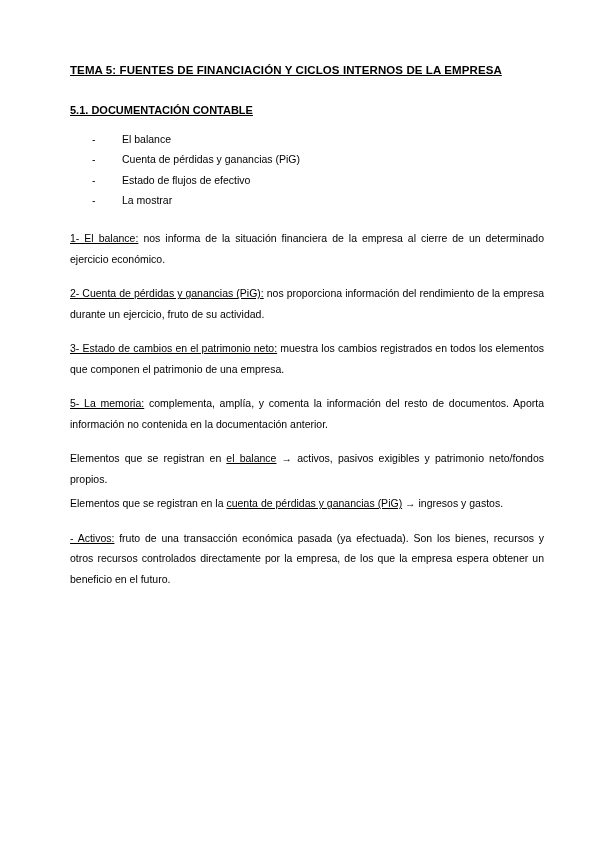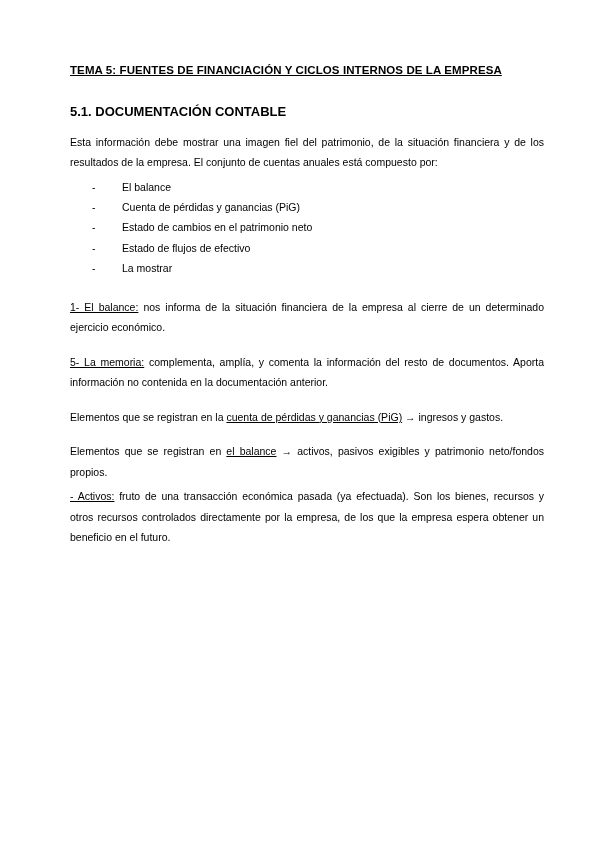--- a/index.html
+++ b/index.html
@@ -31,7 +31,8 @@
     line-height: 1.4;
   }
   .section-heading {
-    font-size: 13px;
+    font-size: 11px;
+    text-decoration: underline;
     margin: 0 0 10px 0;
     line-height: 1.5;
   }

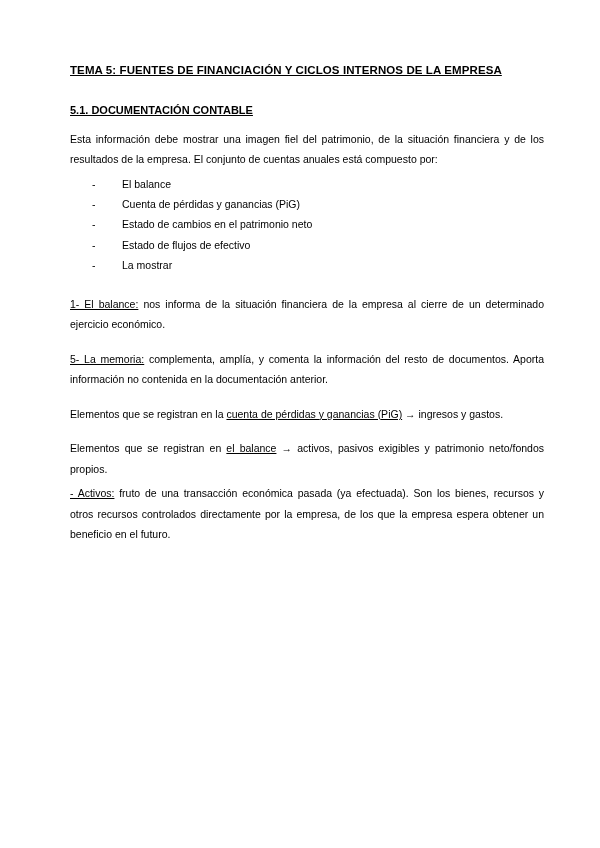--- a/index.html
+++ b/index.html
@@ -76,7 +76,6 @@
 
   <h2 class="section-heading">5.1. DOCUMENTACIÓN CONTABLE</h2>
 
-  <p class="para tight">Esta información debe mostrar una imagen fiel del patrimonio, de la situación financiera y de los resultados de la empresa. El conjunto de cuentas anuales está compuesto por:</p>
 
   <ul class="dash-list">
     <li>El balance</li>

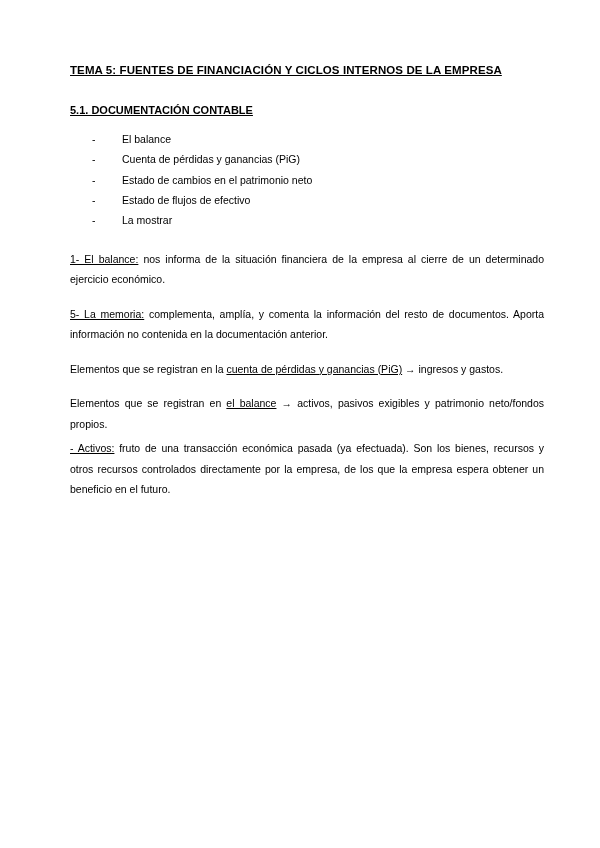--- a/index.html
+++ b/index.html
@@ -80,7 +80,6 @@
   <ul class="dash-list">
     <li>El balance</li>
     <li>Cuenta de pérdidas y ganancias (PiG)</li>
-    <li>Estado de cambios en el patrimonio neto</li>
     <li>Estado de flujos de efectivo</li>
     <li>La mostrar</li>
   </ul>

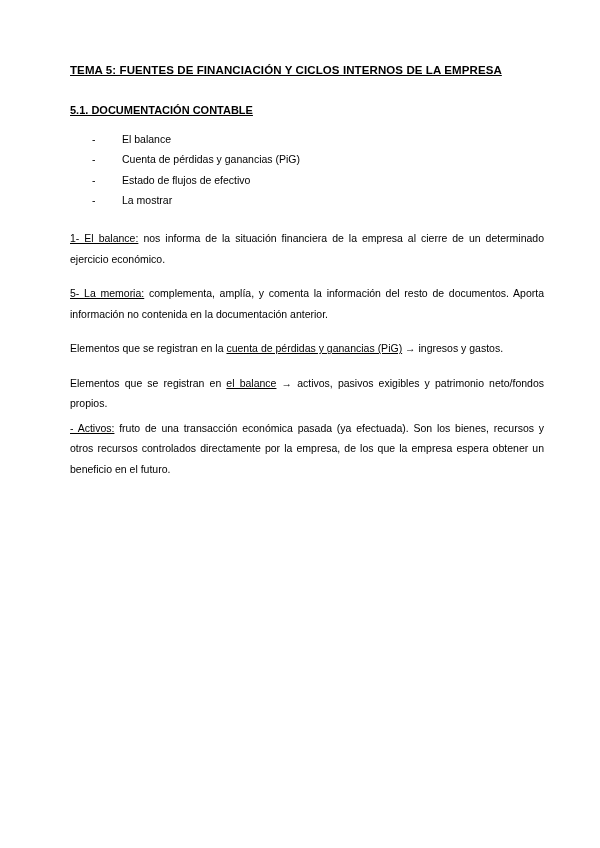--- a/index.html
+++ b/index.html
@@ -89,6 +89,10 @@
     <span>nos informa de la situación financiera de la empresa al cierre de un determinado ejercicio económico.</span>
   </p>
 
+  <p class="para">
+    <span class="u">2- Cuenta de pérdidas y ganancias (PiG):</span>
+    <span>nos proporciona información del rendimiento de la empresa durante un ejercicio, fruto de su actividad.</span>
+  </p>
 
 
 

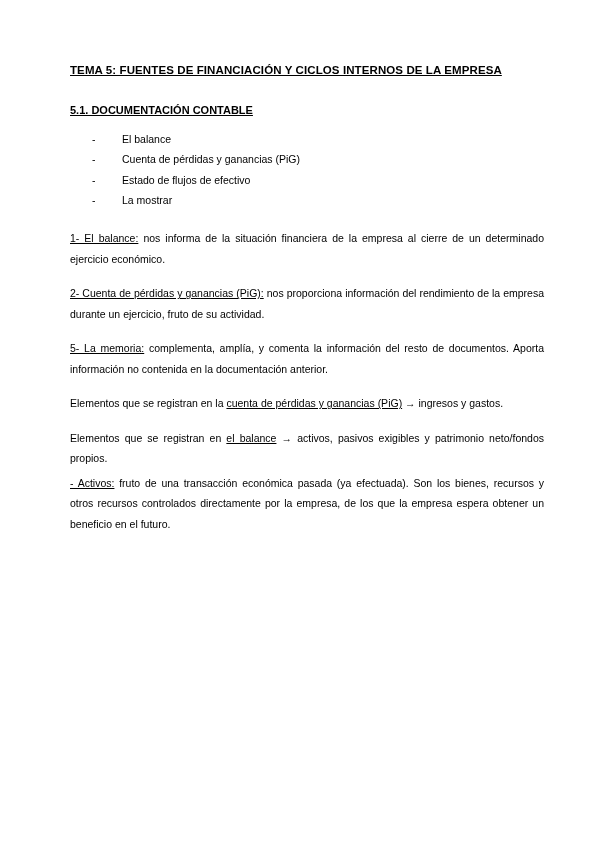--- a/index.html
+++ b/index.html
@@ -94,6 +94,10 @@
     <span>nos proporciona información del rendimiento de la empresa durante un ejercicio, fruto de su actividad.</span>
   </p>
 
+  <p class="para">
+    <span class="u">3- Estado de cambios en el patrimonio neto:</span>
+    <span>muestra los cambios registrados en todos los elementos que componen el patrimonio de una empresa.</span>
+  </p>
 
 
   <p class="para">

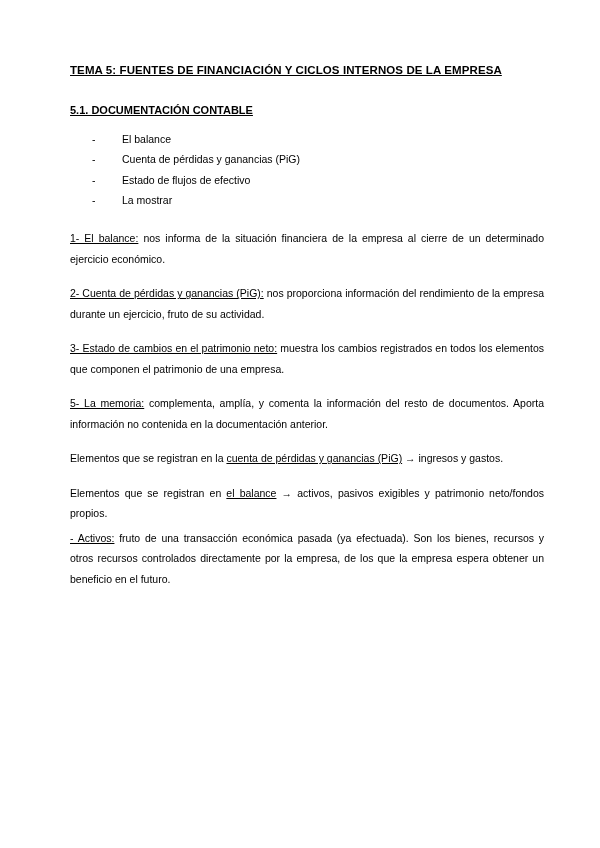--- a/index.html
+++ b/index.html
@@ -105,16 +105,16 @@
     <span>complementa, amplía, y comenta la información del resto de documentos. Aporta información no contenida en la documentación anterior.</span>
   </p>
 
+  <p class="para tight">
+    <span>Elementos que se registran en</span>
+    <span class="u">el balance</span>
+    <span>→ activos, pasivos exigibles y patrimonio neto/fondos propios.</span>
+  </p>
+
   <p class="para">
     <span>Elementos que se registran en la</span>
     <span class="u">cuenta de pérdidas y ganancias (PiG)</span>
     <span>→ ingresos y gastos.</span>
-  </p>
-
-  <p class="para tight">
-    <span>Elementos que se registran en</span>
-    <span class="u">el balance</span>
-    <span>→ activos, pasivos exigibles y patrimonio neto/fondos propios.</span>
   </p>
 
 

